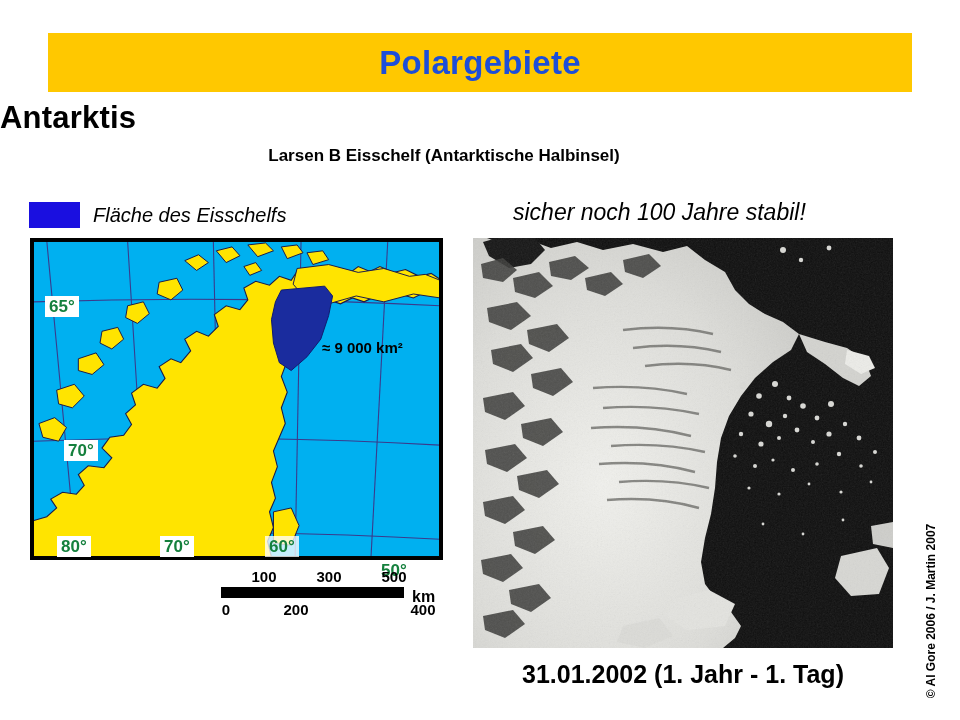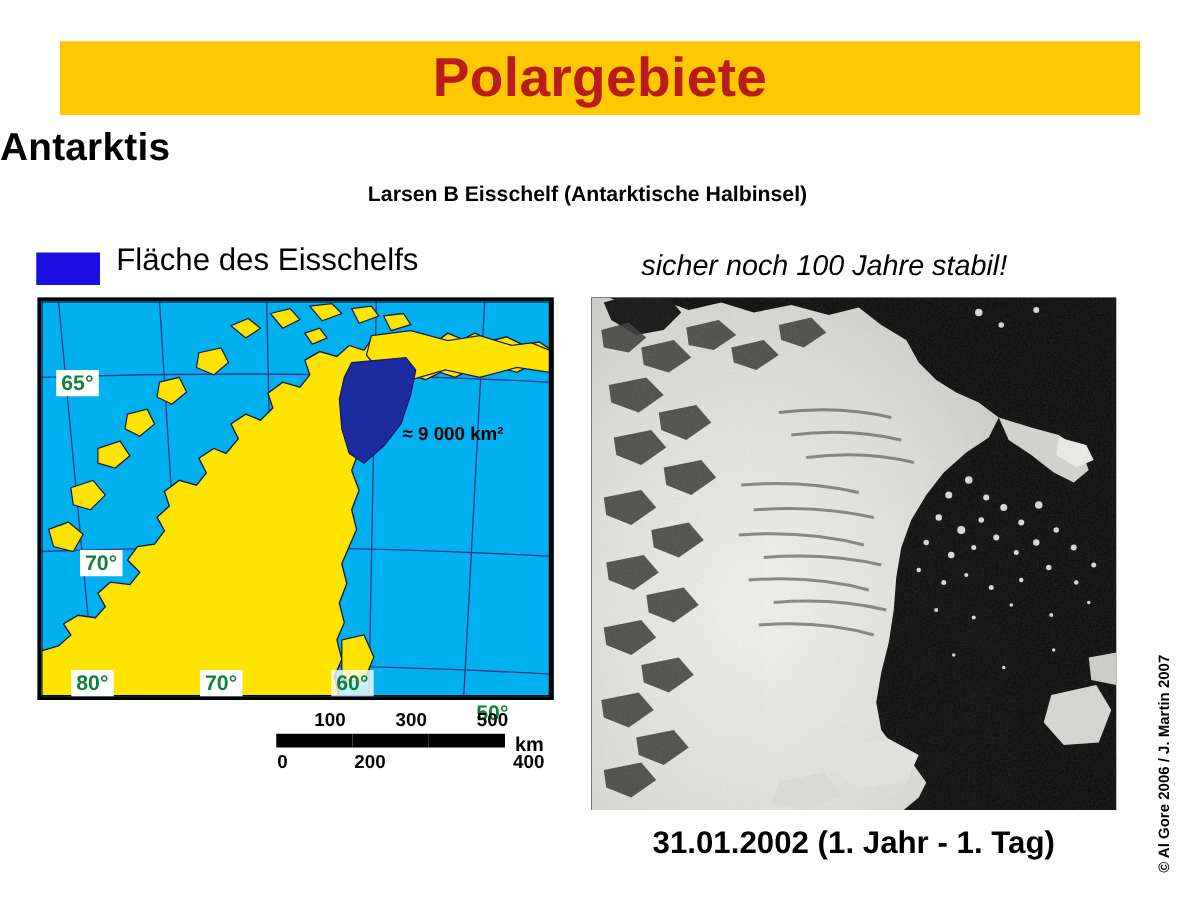--- a/index.html
+++ b/index.html
@@ -29,9 +29,9 @@
     justify-content: center;
   }
   #title-banner .banner-text {
-    font-size: 44px;
-    font-weight: bold;
-    color: #b91c1c;
+    font-size: 33px;
+    font-weight: bold;
+    color: #1d4ed8;
     letter-spacing: 0.3px;
     line-height: 1;
   }

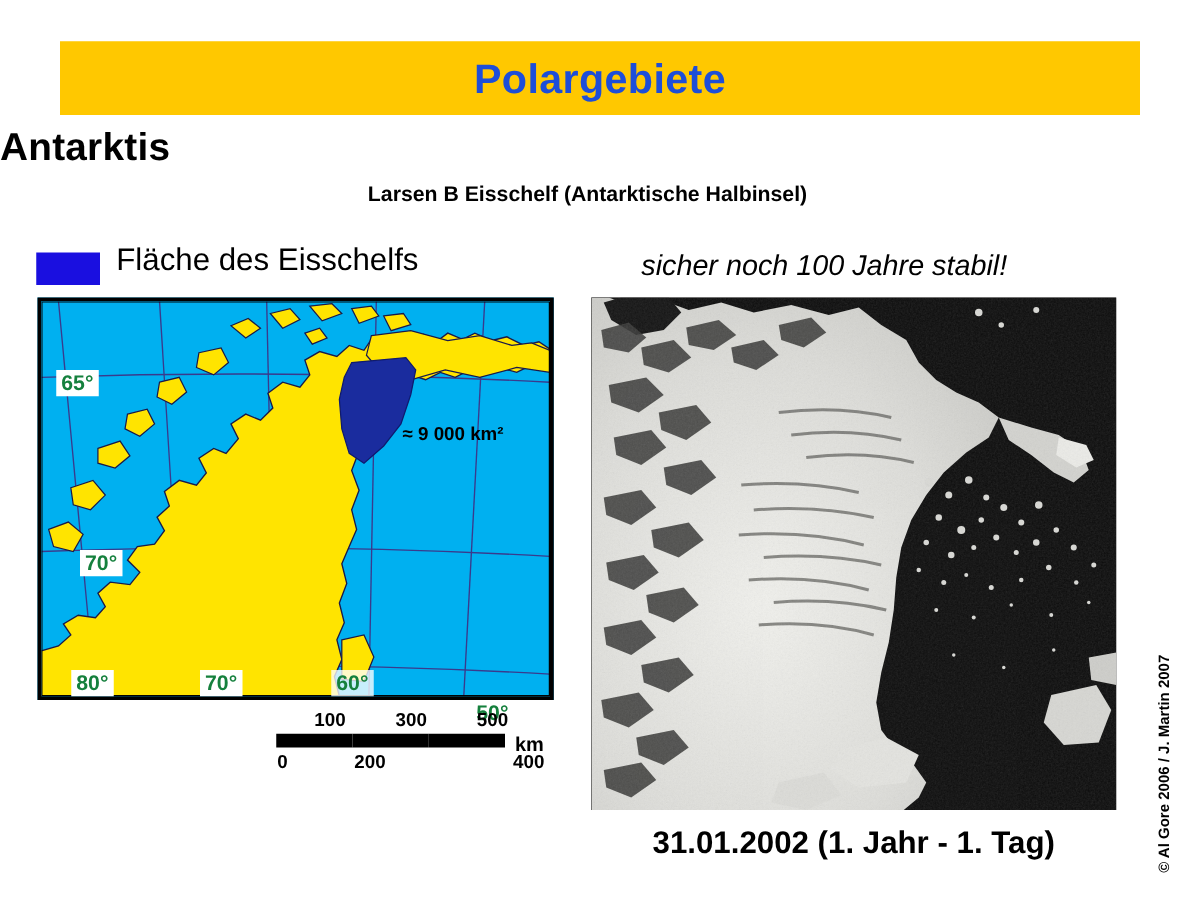--- a/index.html
+++ b/index.html
@@ -55,7 +55,6 @@
     text-align: center;
     font-size: 17px;
     font-weight: bold;
-    padding-left: 26px;
   }
 
   

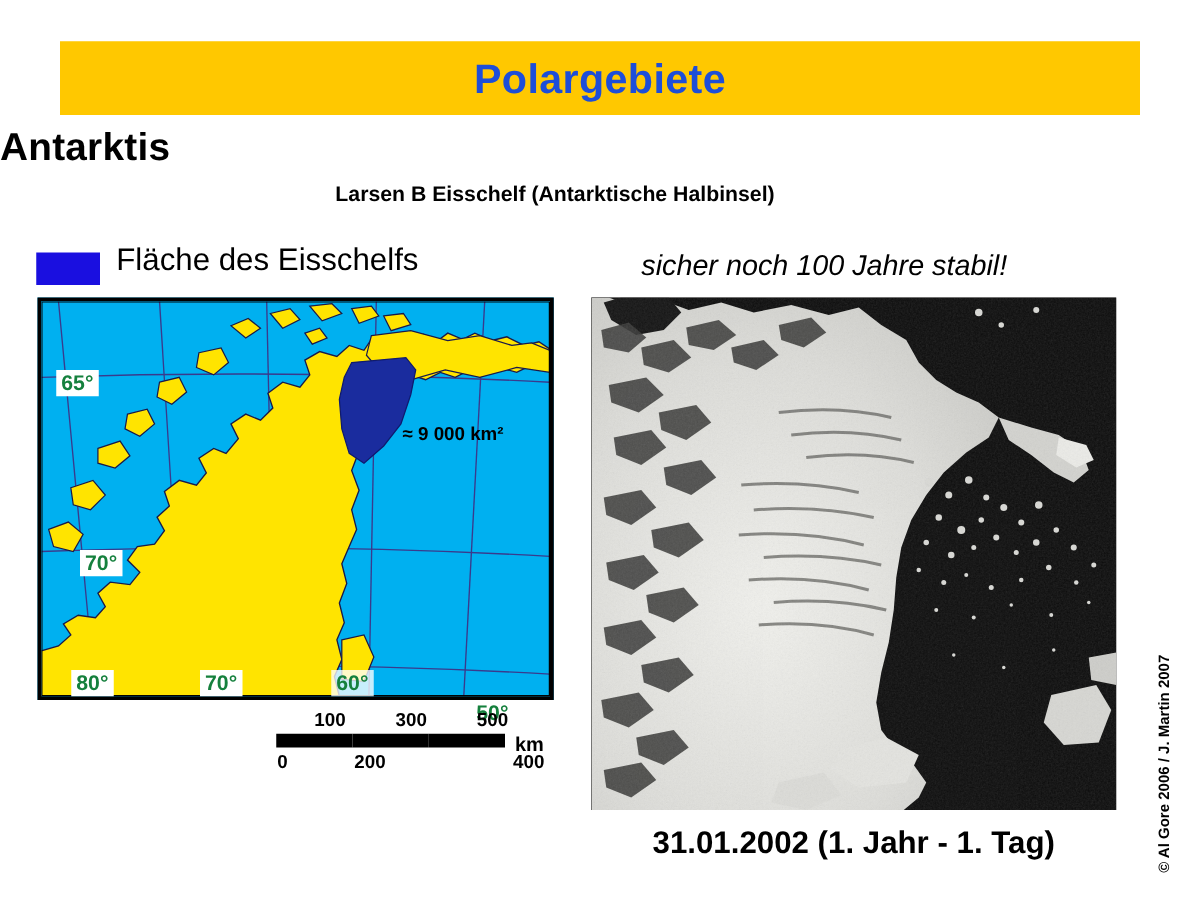--- a/index.html
+++ b/index.html
@@ -69,8 +69,9 @@
   #legend-label {
     position: absolute;
     left: 93px;
-    top: 194px;
-    font-size: 25px;
+    top: 204px;
+    font-size: 20px;
+    font-style: italic;
     white-space: nowrap;
   }
   #stability-note {

